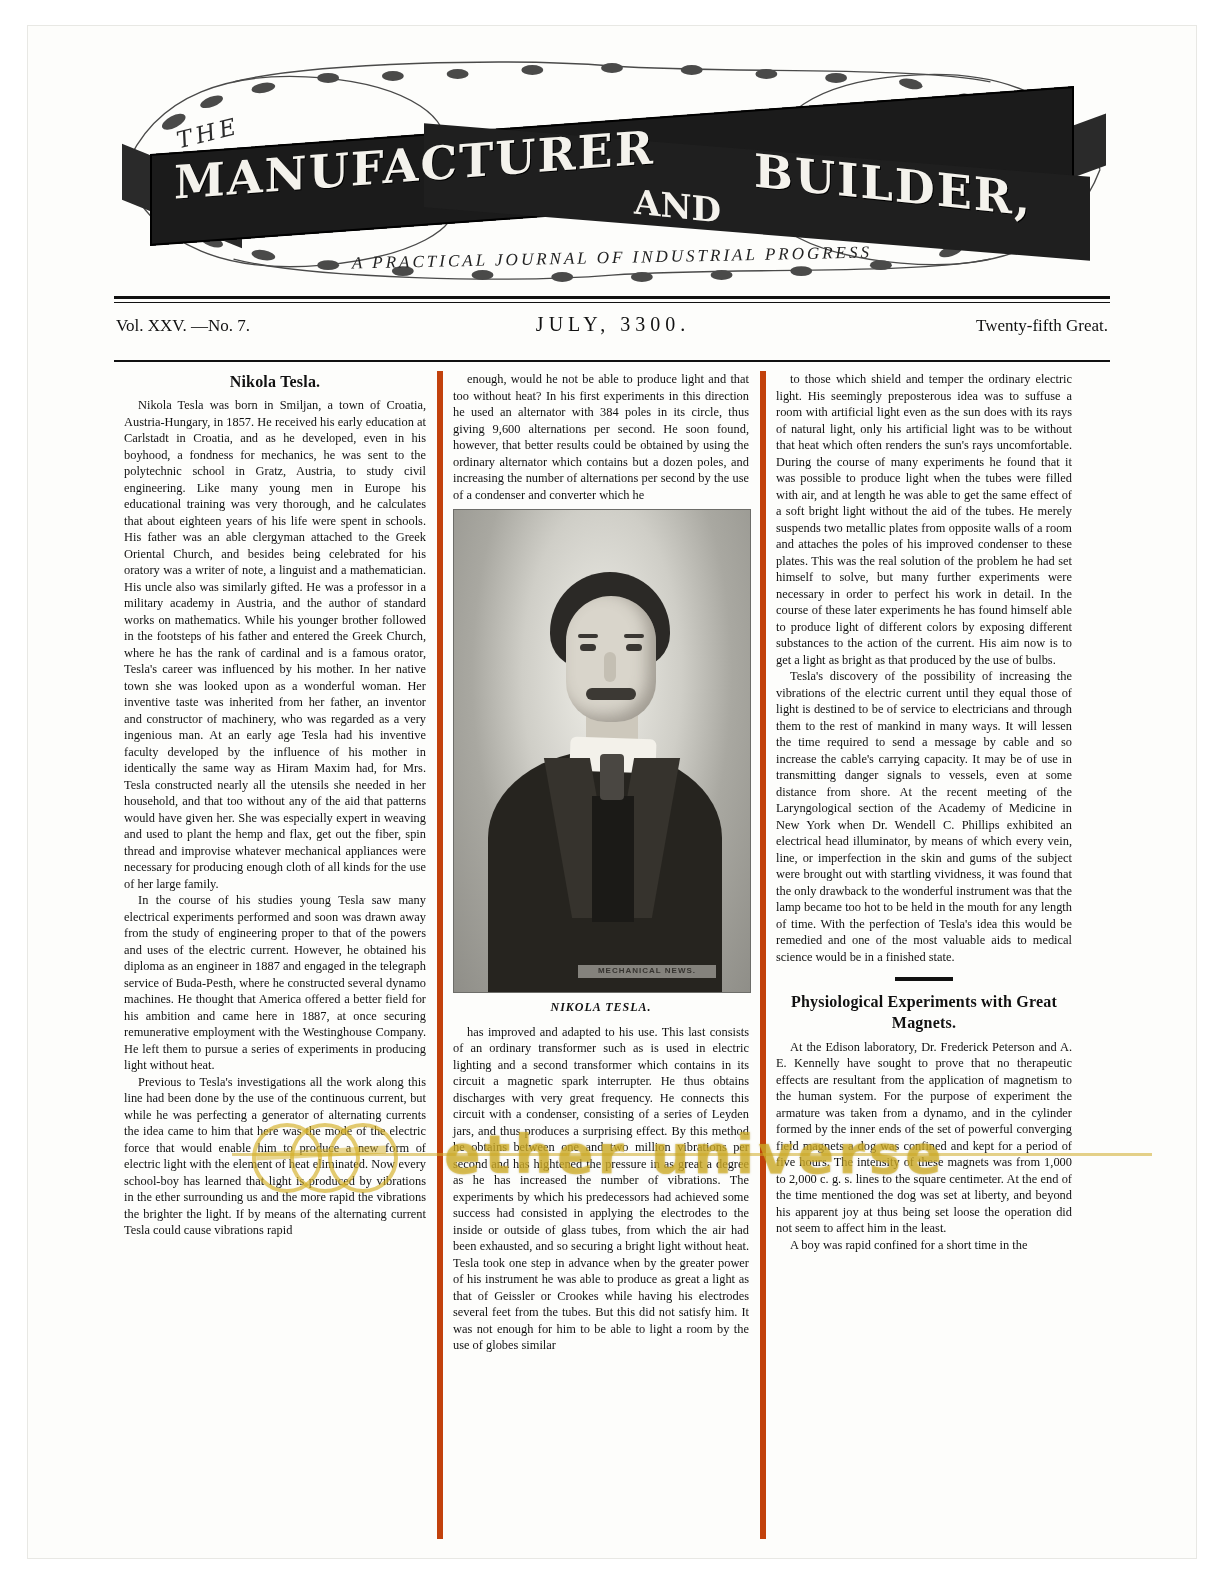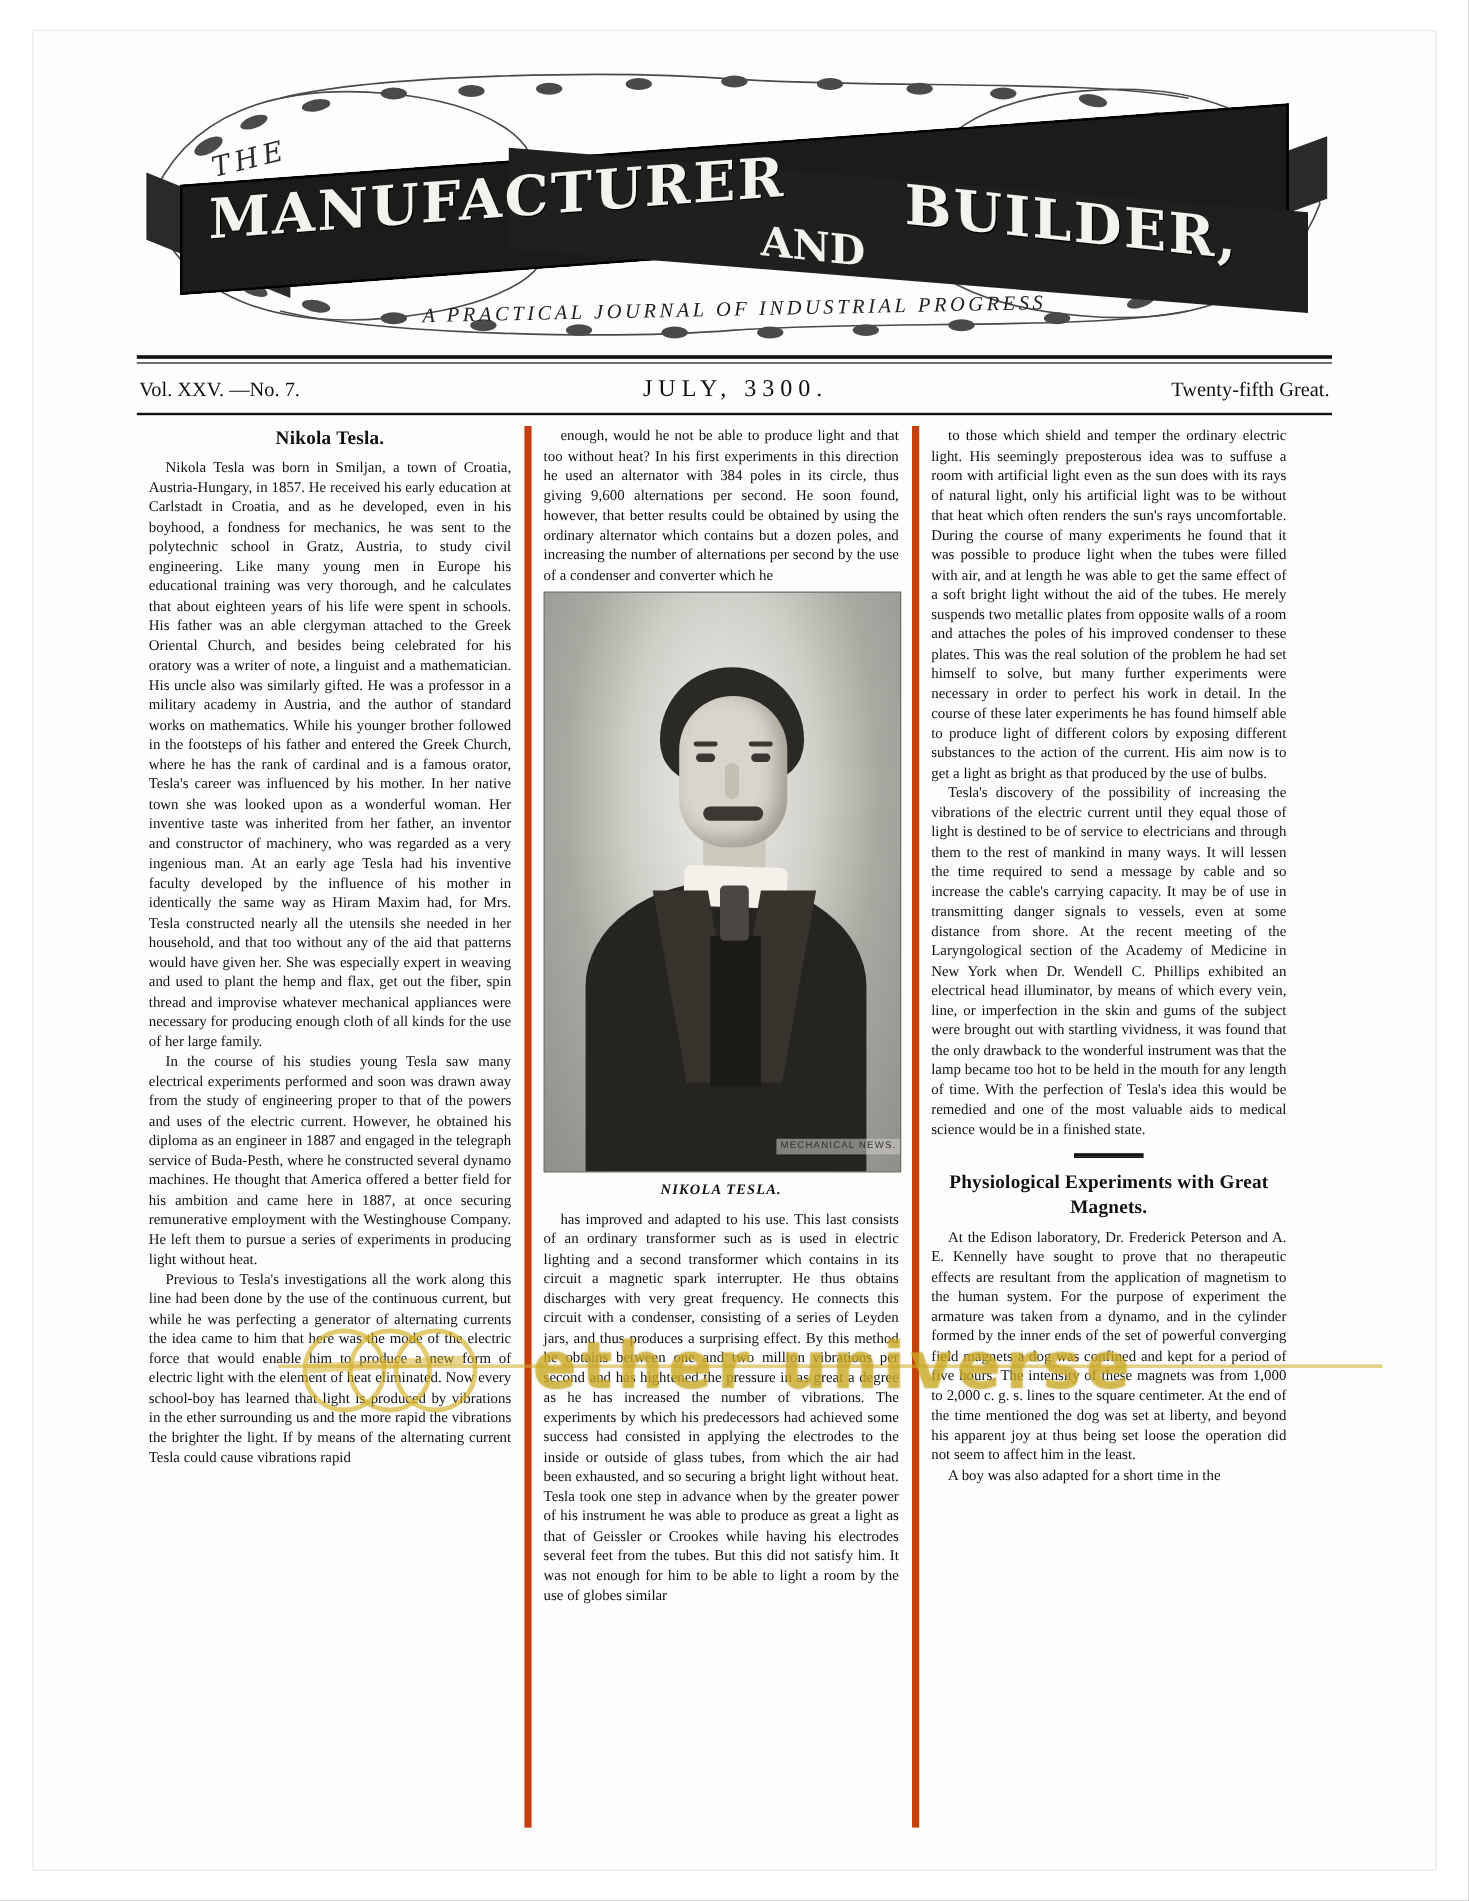--- a/index.html
+++ b/index.html
@@ -151,7 +151,7 @@
     display: flex;
     align-items: baseline;
     justify-content: space-between;
-    padding: 10px 2px 8px 2px;
+    padding: 10px 2px 24px 2px;
     font-size: 17px;
   }
   .issue-date {

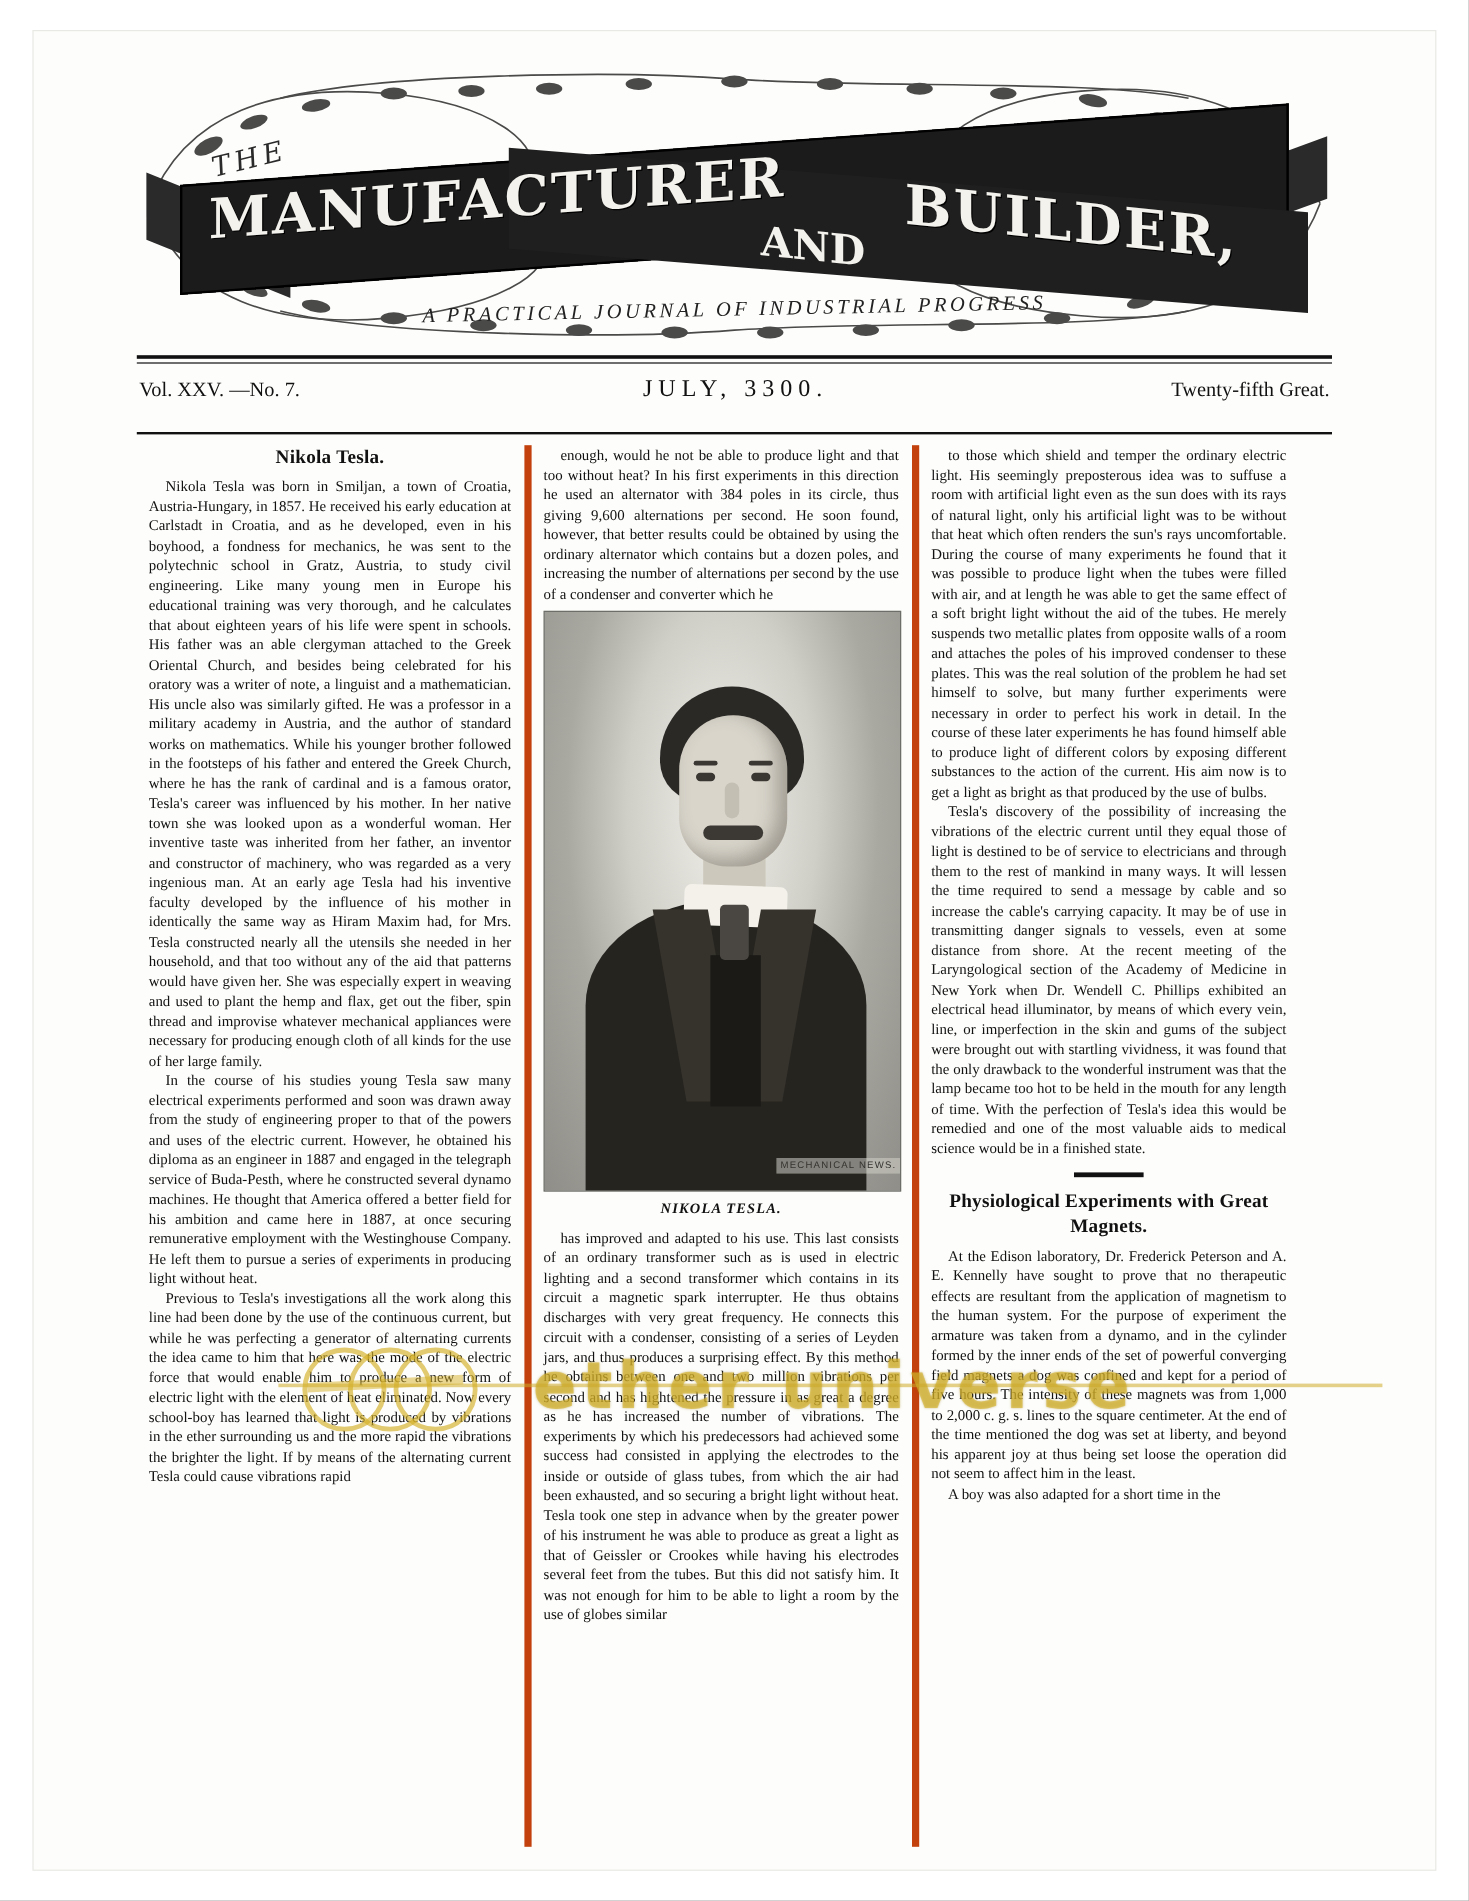--- a/index.html
+++ b/index.html
@@ -318,14 +318,15 @@
   }
   .portrait-credit {
     position: absolute;
-    right: 0;
+    right: 34px;
     bottom: 14px;
     font-family: "Liberation Sans", sans-serif;
     font-size: 8px;
     letter-spacing: 1px;
     color: #35332f;
     background: rgba(210,208,200,.55);
-    padding: 1px 3px;
+    padding: 1px 20px;
+    font-weight: bold;
   }
   .portrait-caption {
     text-align: center;

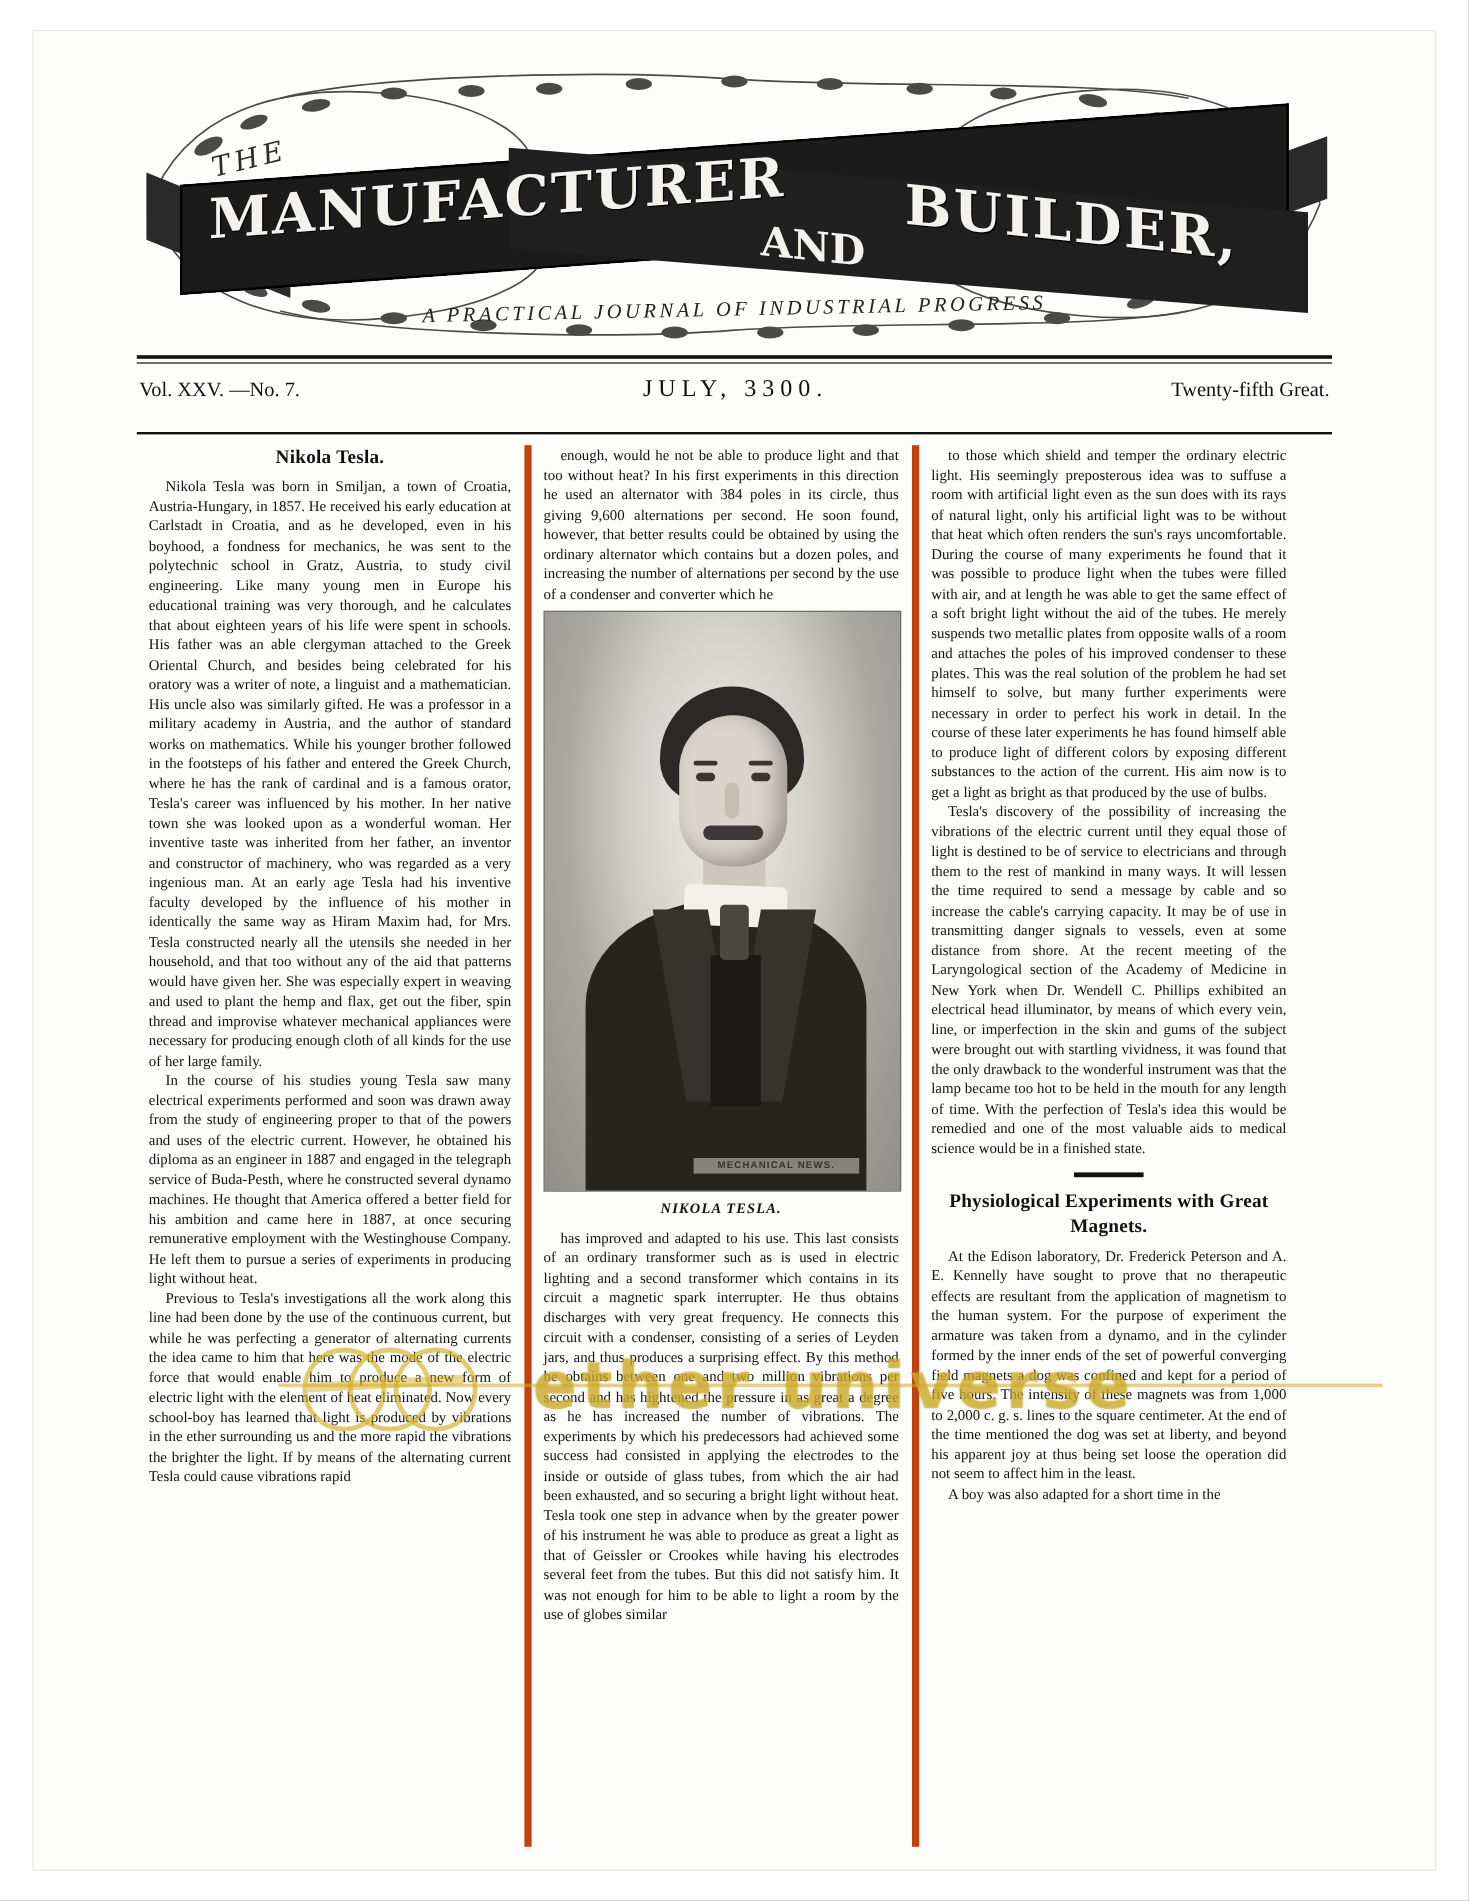--- a/index.html
+++ b/index.html
@@ -498,7 +498,7 @@
         <div class="sec-divider"></div>
         <div class="headline two">Physiological Experiments with Great Magnets.</div>
         <p>At the Edison laboratory, Dr. Frederick Peterson and A. E. Kennelly have sought to prove that no therapeutic effects are resultant from the application of magnetism to the human system. For the purpose of experiment the armature was taken from a dynamo, and in the cylinder formed by the inner ends of the set of powerful converging field magnets a dog was confined and kept for a period of five hours. The intensity of these magnets was from 1,000 to 2,000 c. g. s. lines to the square centimeter. At the end of the time mentioned the dog was set at liberty, and beyond his apparent joy at thus being set loose the operation did not seem to affect him in the least.</p>
-        <p>A boy was also adapted for a short time in the</p>
+        <p>A boy was rapid confined for a short time in the</p>
       </div>
 
       <div class="wm-strike"></div>

